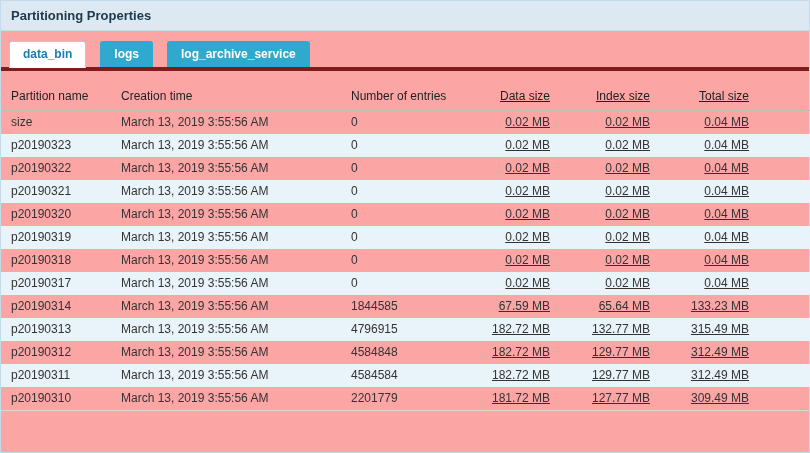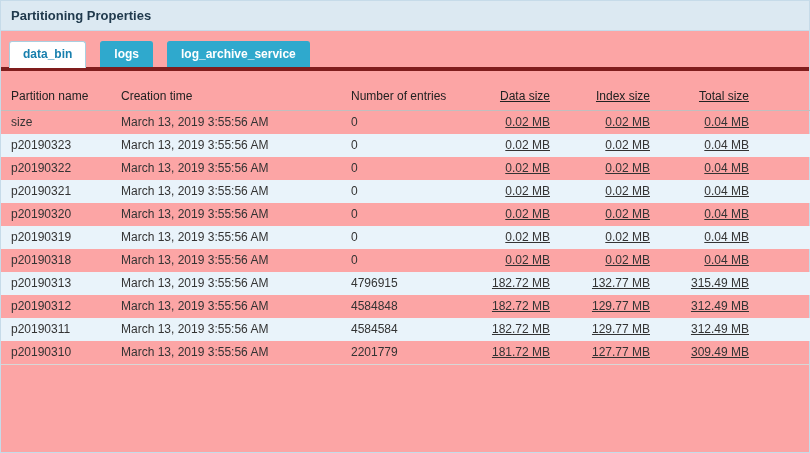--- a/index.html
+++ b/index.html
@@ -183,6 +183,14 @@
             <td>0.04 MB</td>
           </tr>
           <tr>
+            <td>p20190317</td>
+            <td>March 13, 2019 3:55:56 AM</td>
+            <td>0</td>
+            <td>0.02 MB</td>
+            <td>0.02 MB</td>
+            <td>0.04 MB</td>
+          </tr>
+          <tr>
             <td>p20190313</td>
             <td>March 13, 2019 3:55:56 AM</td>
             <td>4796915</td>

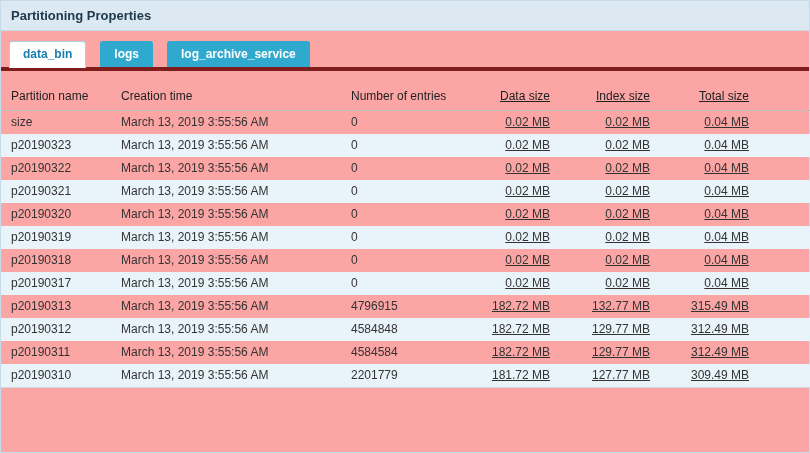--- a/index.html
+++ b/index.html
@@ -191,6 +191,14 @@
             <td>0.04 MB</td>
           </tr>
           <tr>
+            <td>p20190314</td>
+            <td>March 13, 2019 3:55:56 AM</td>
+            <td>1844585</td>
+            <td>67.59 MB</td>
+            <td>65.64 MB</td>
+            <td>133.23 MB</td>
+          </tr>
+          <tr>
             <td>p20190313</td>
             <td>March 13, 2019 3:55:56 AM</td>
             <td>4796915</td>

